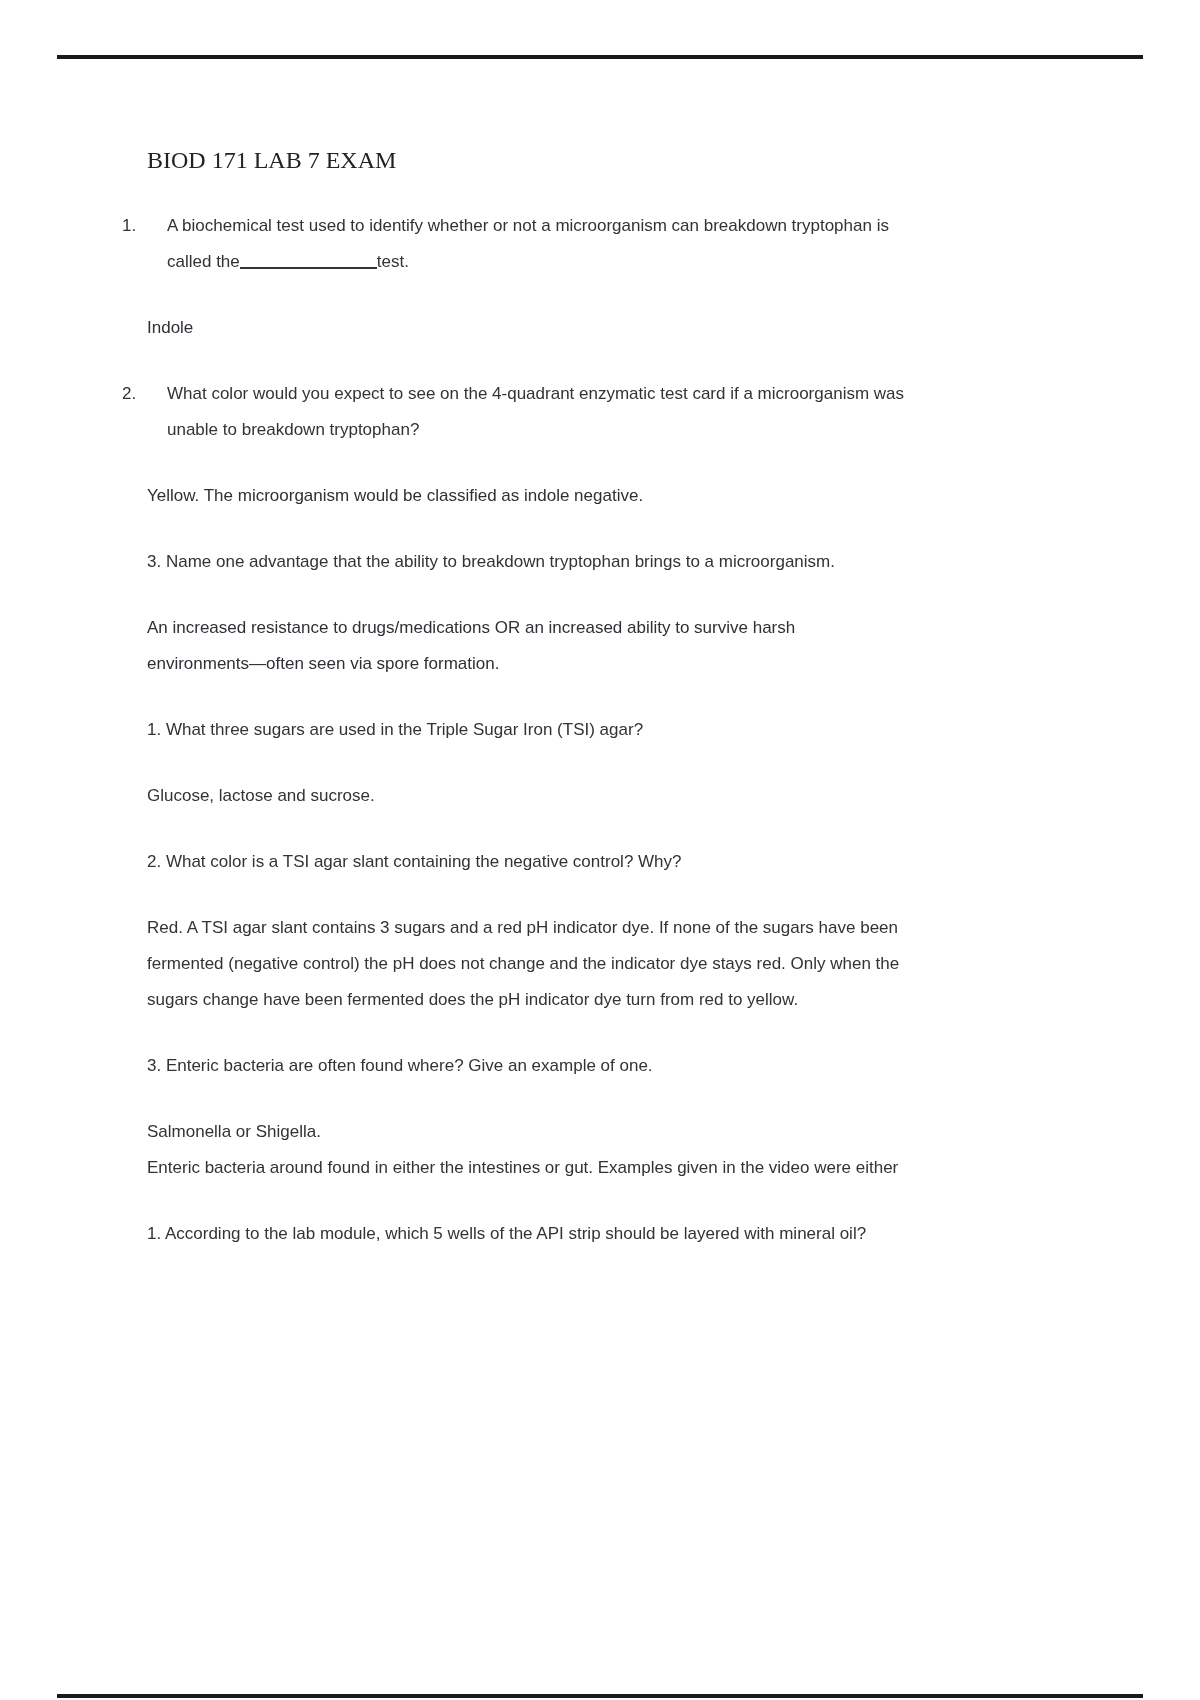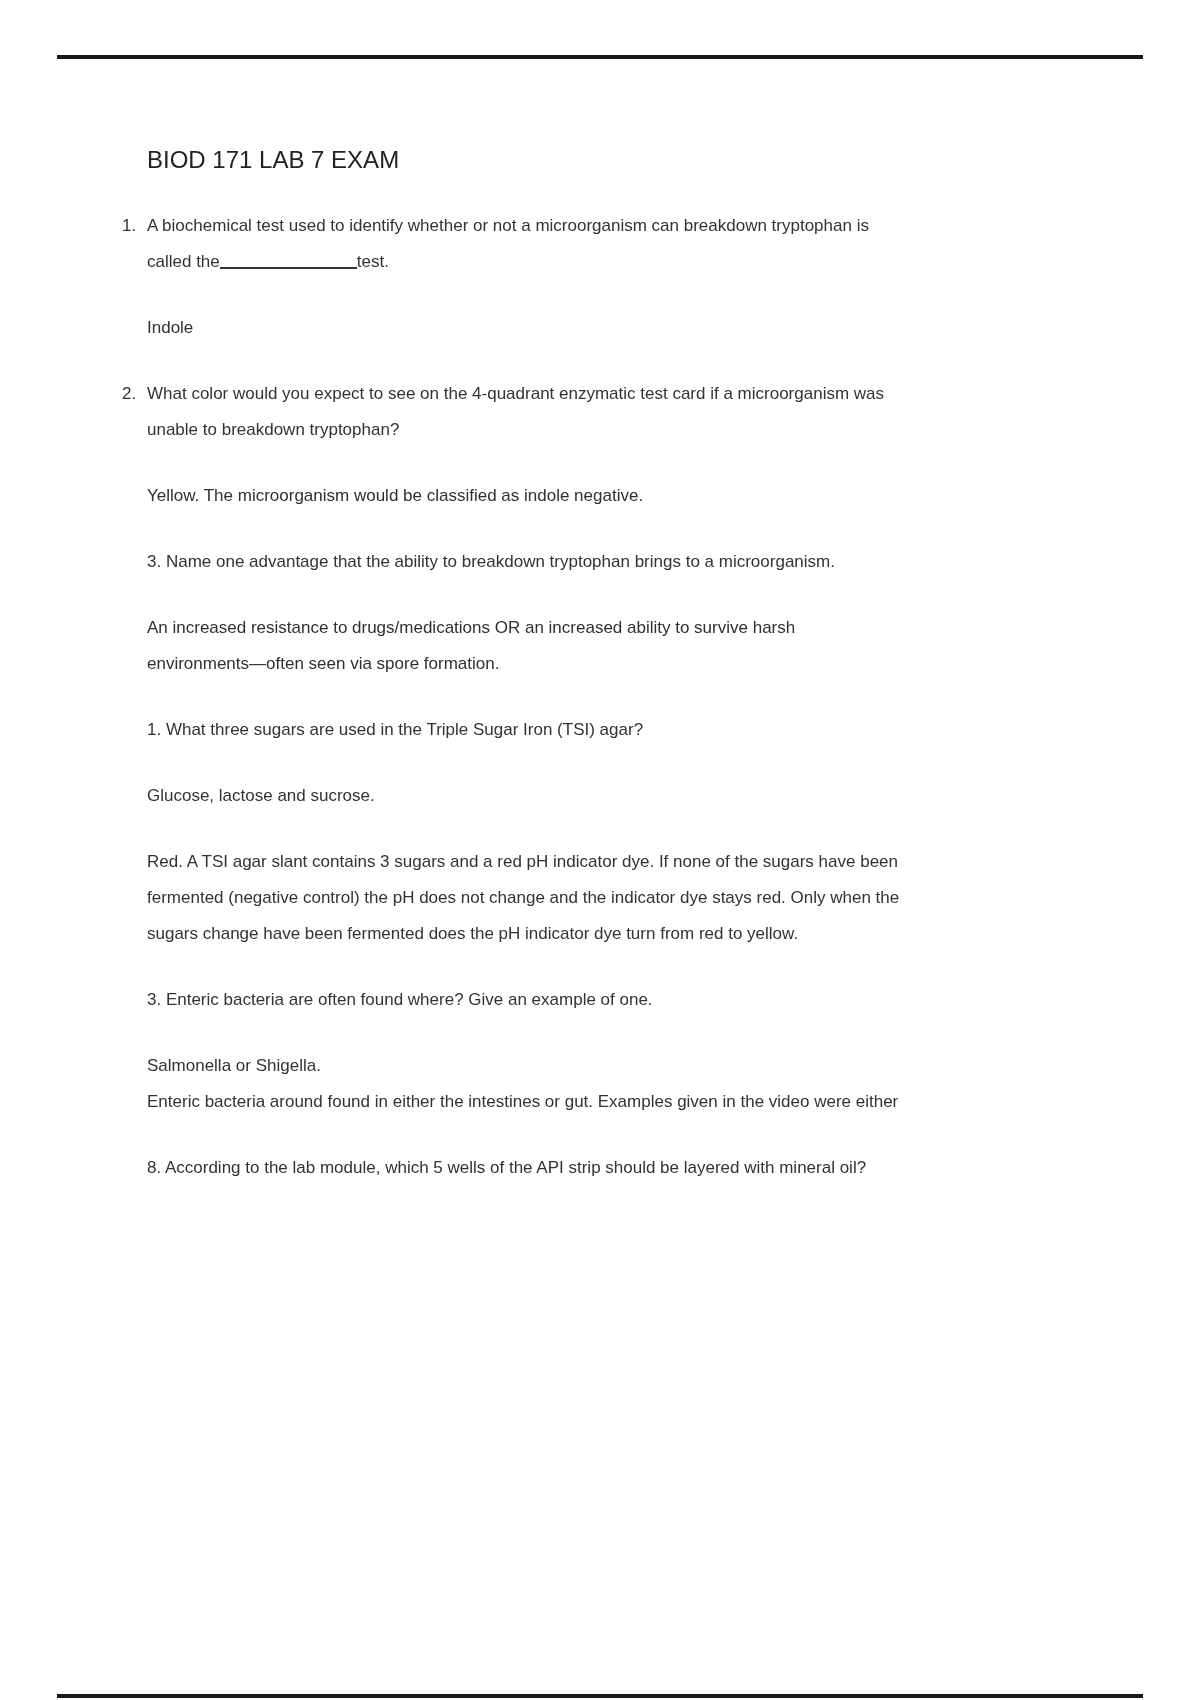--- a/index.html
+++ b/index.html
@@ -33,7 +33,7 @@
   }
 
   .doc-title {
-    font-family: Liberation Sans, sans-serif;
+    font-family: Liberation Serif, serif;
     font-size: 24px;
     font-weight: 400;
     color: #222222;

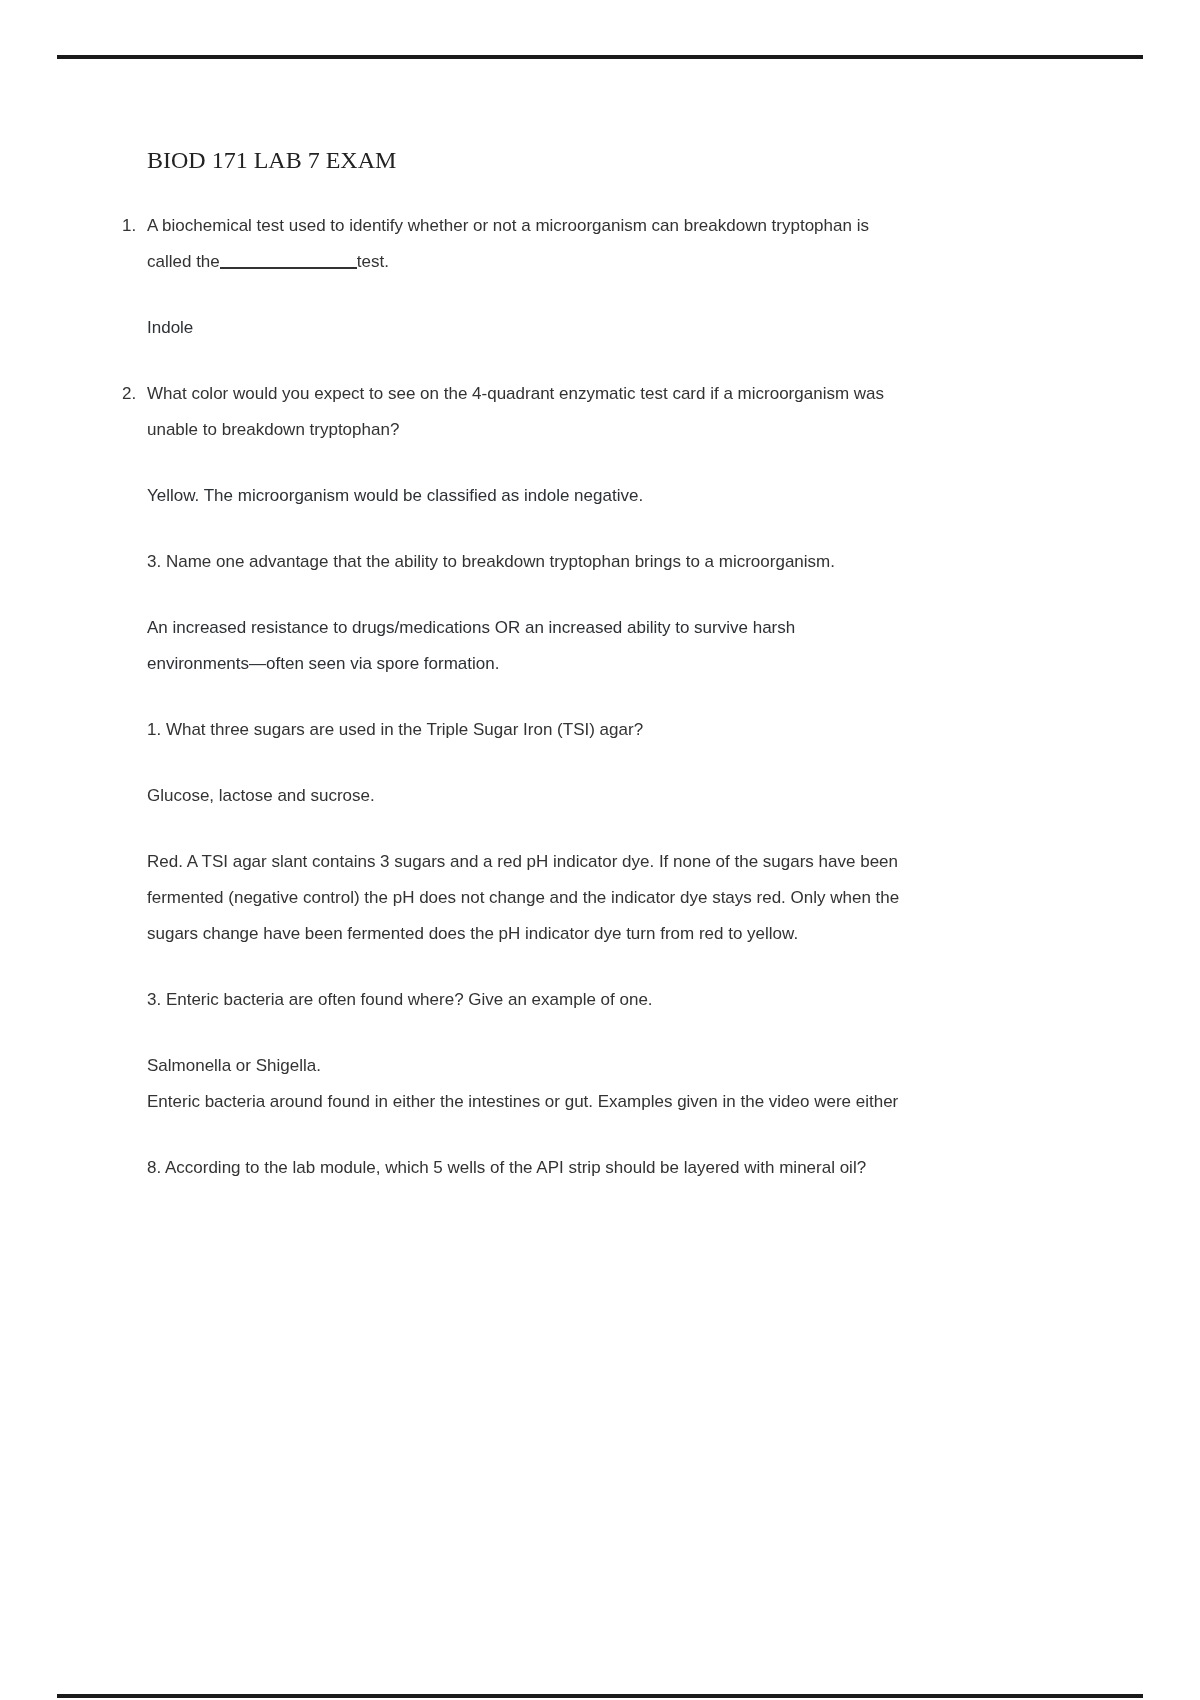--- a/index.html
+++ b/index.html
@@ -60,7 +60,7 @@
     flex: 0 0 25px;
     display: inline-block;
   }
-  .listed .qtext { flex: 1 1 auto; }
+  .listed .qtext { flex: 1 1 auto; margin-left: 20px; }
 
   .line { display: block; }
 

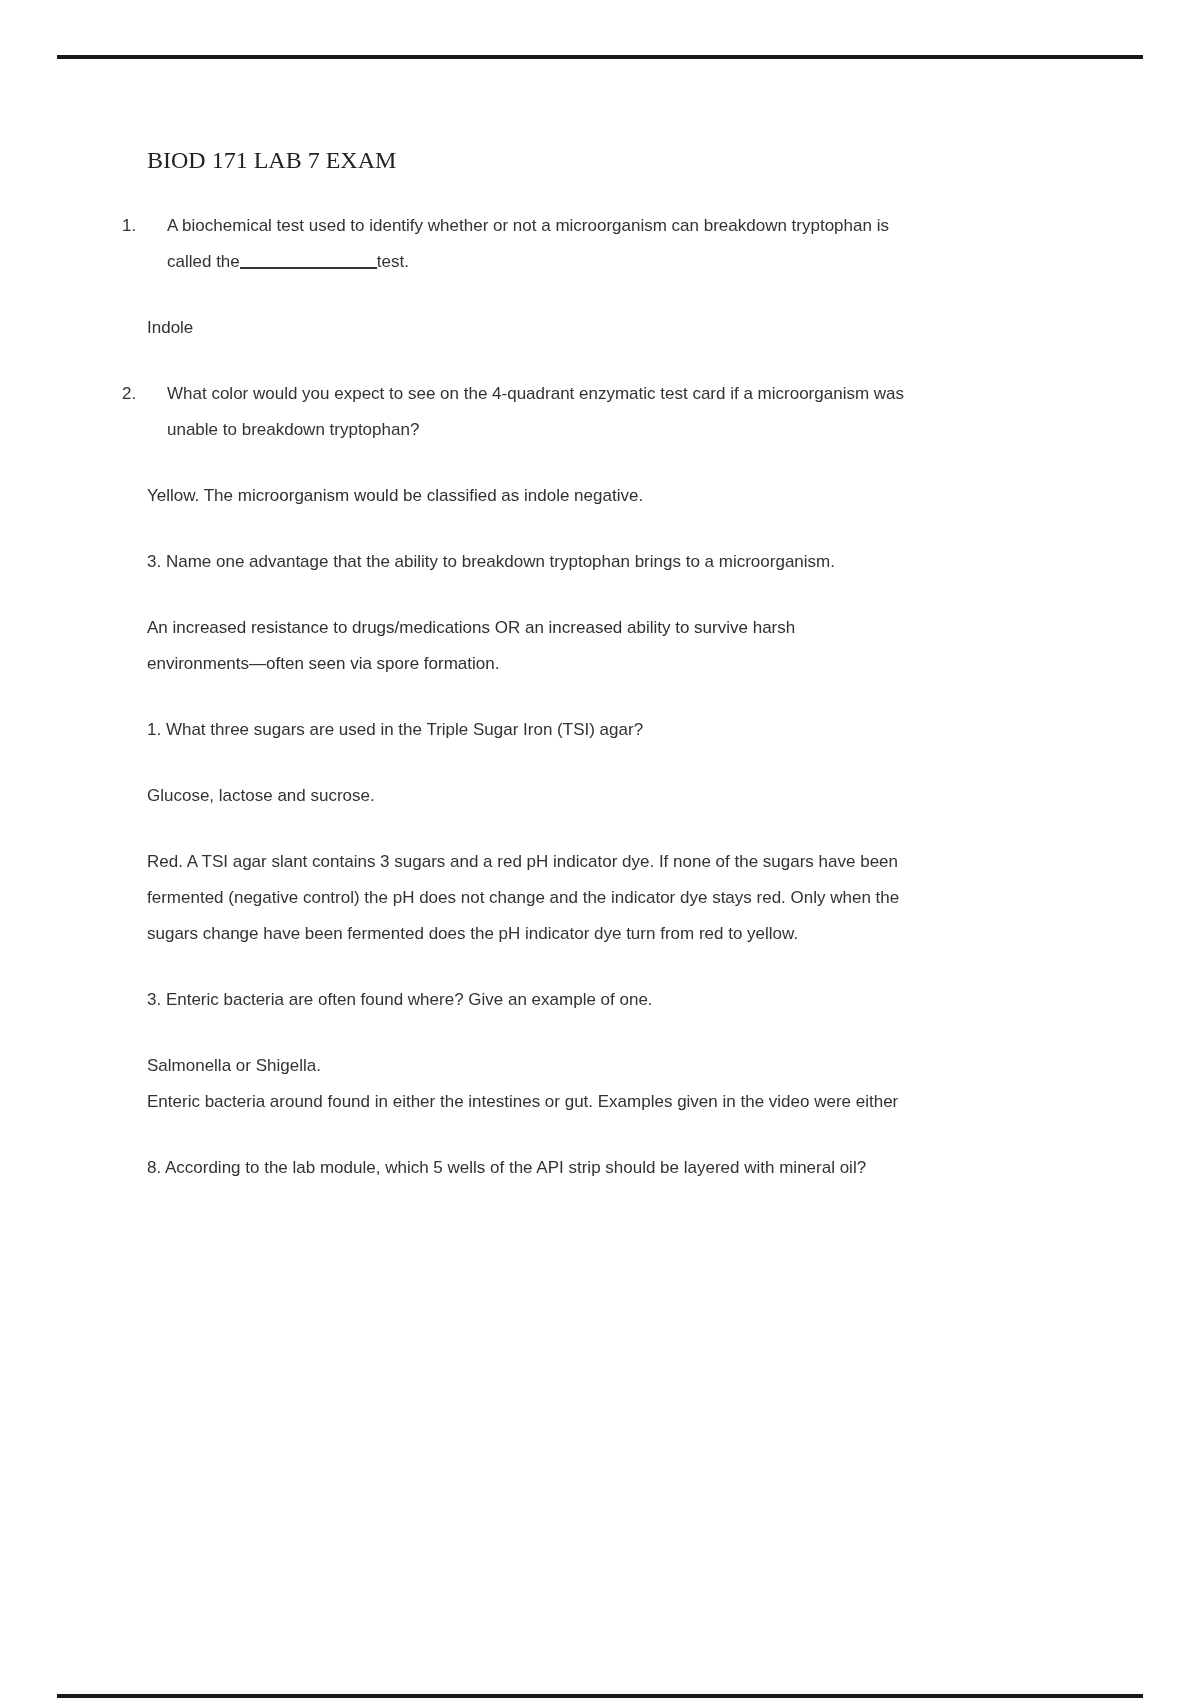--- a/index.html
+++ b/index.html
@@ -115,6 +115,7 @@
 
     <div class="para">Glucose, lactose and sucrose.</div>
 
+    <div class="para">2. What color is a TSI agar slant containing the negative control? Why?</div>
 
     <div class="para">
       <span class="line">Red. A TSI agar slant contains 3 sugars and a red pH indicator dye. If none of the sugars have been</span>

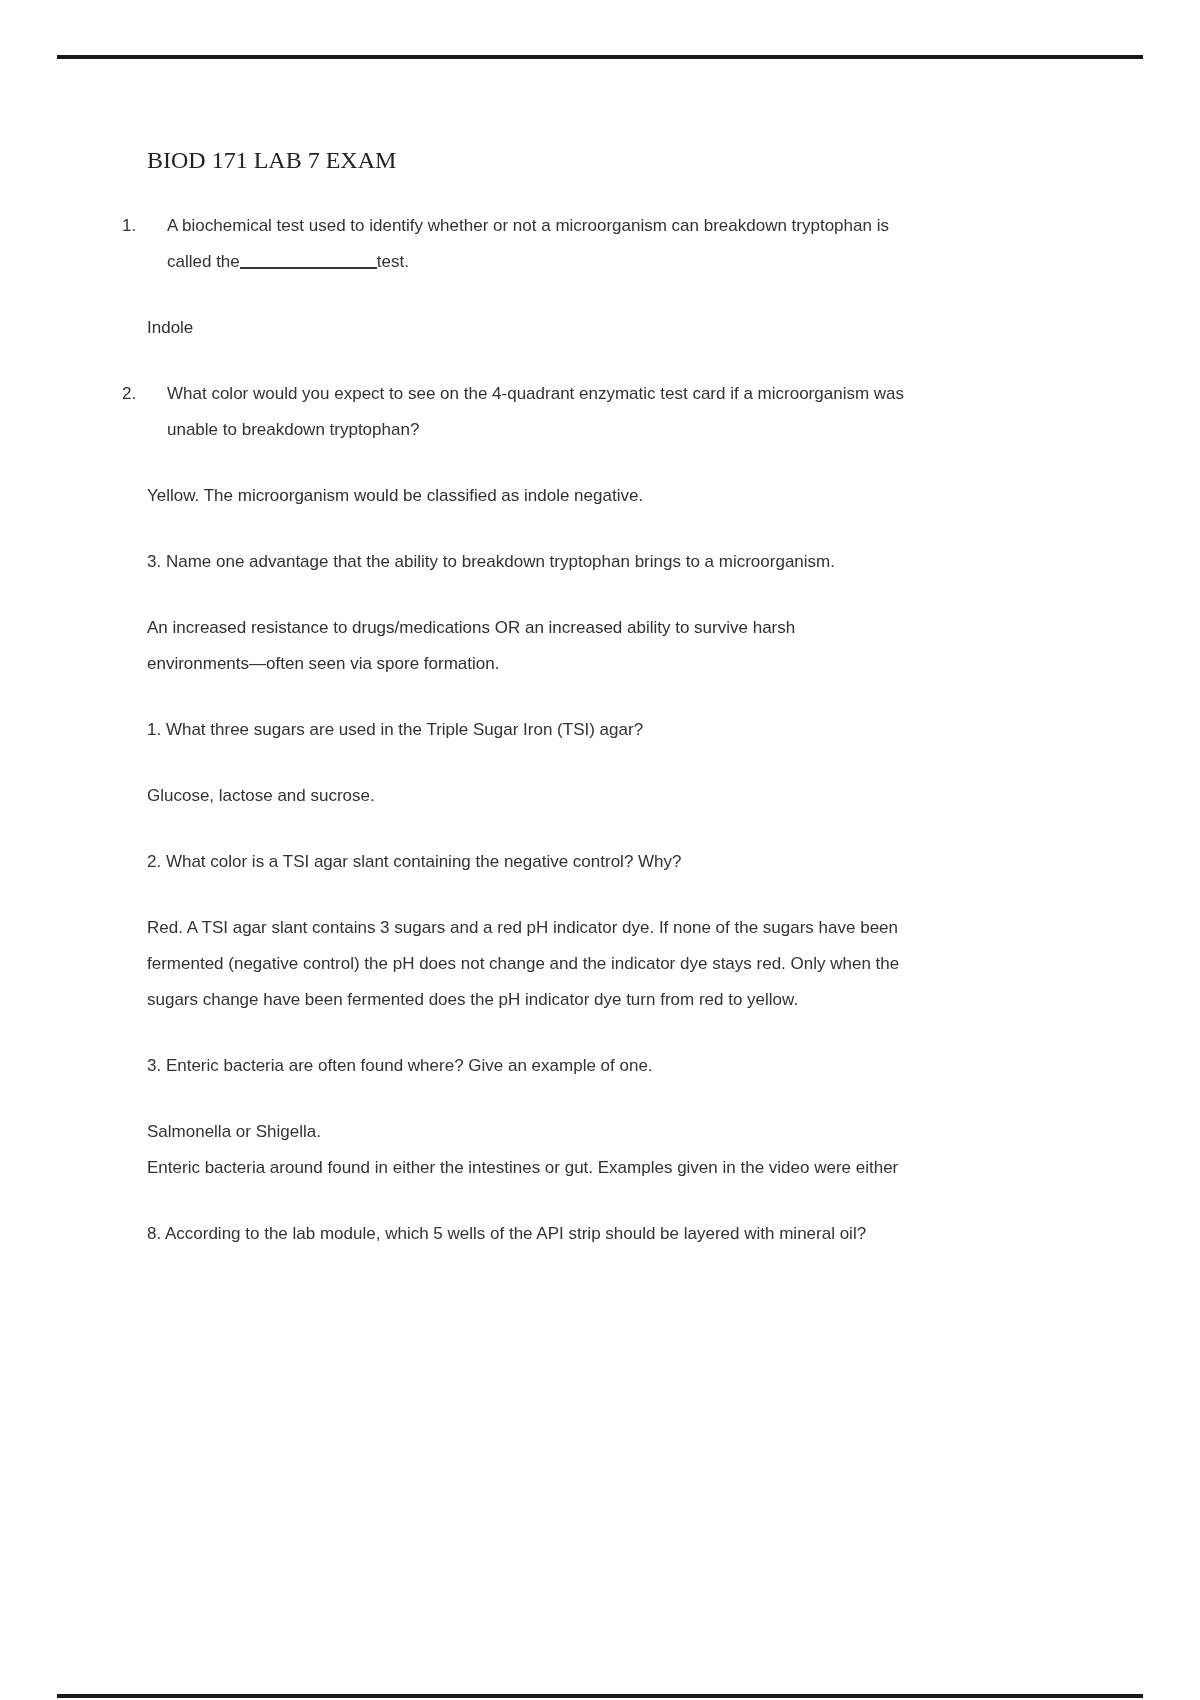--- a/index.html
+++ b/index.html
@@ -130,7 +130,7 @@
       <span class="line">Enteric bacteria around found in either the intestines or gut. Examples given in the video were either</span>
     </div>
 
-    <div class="para">8. According to the lab module, which 5 wells of the API strip should be layered with mineral oil?</div>
+    <div class="para">1. According to the lab module, which 5 wells of the API strip should be layered with mineral oil?</div>
 
   </div>
 

